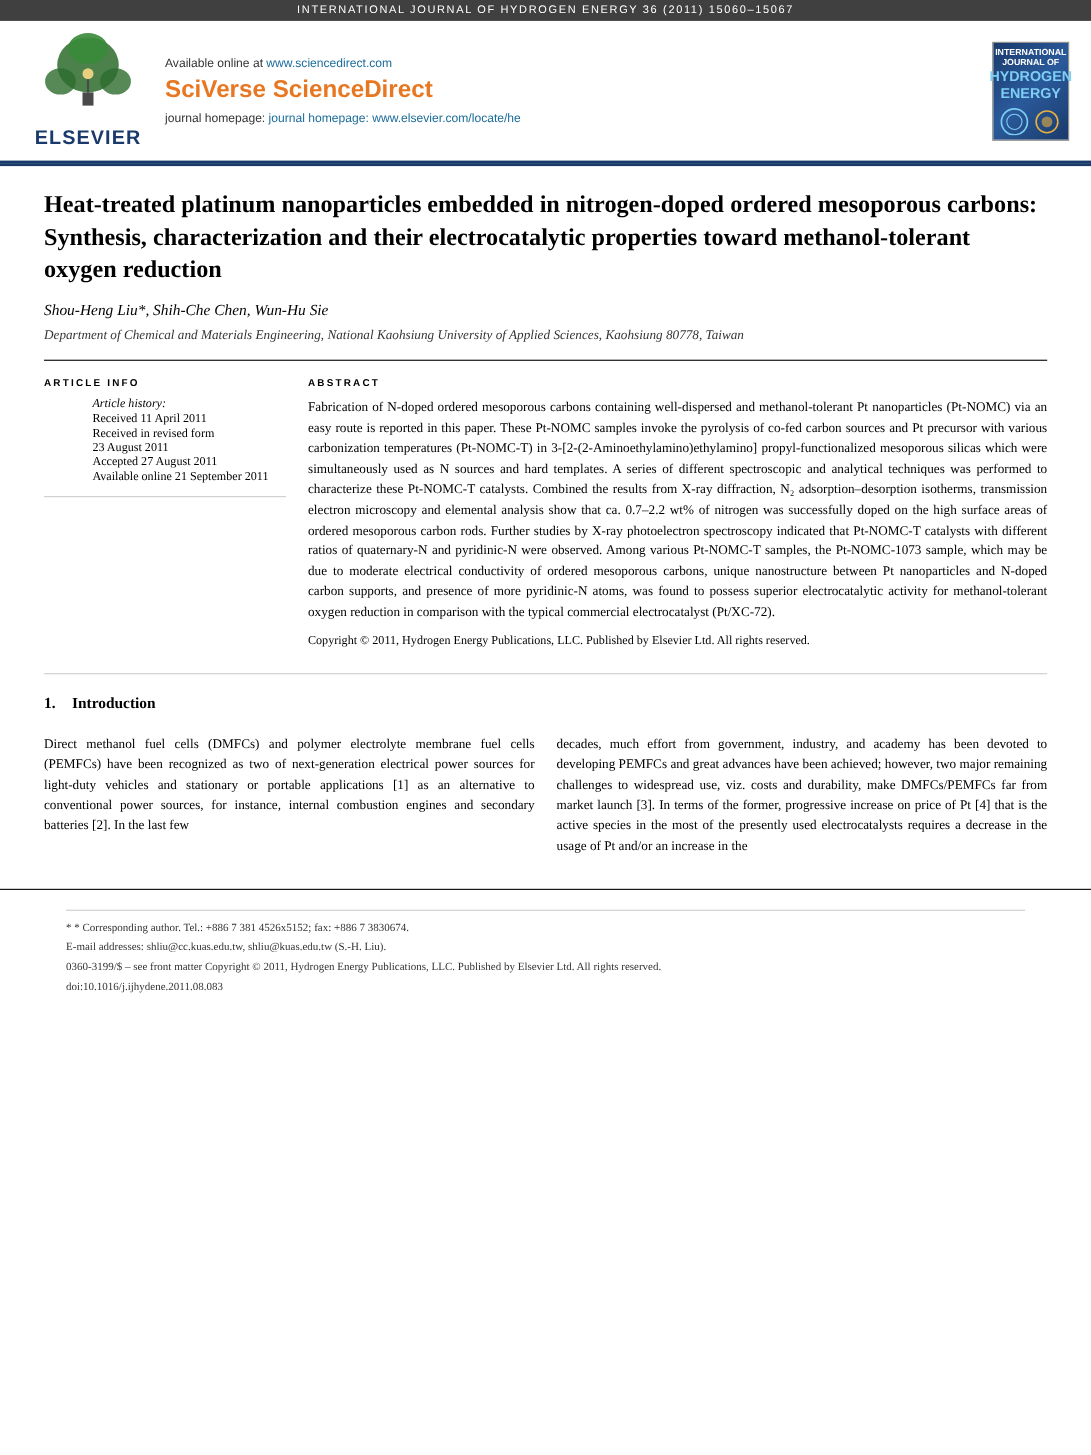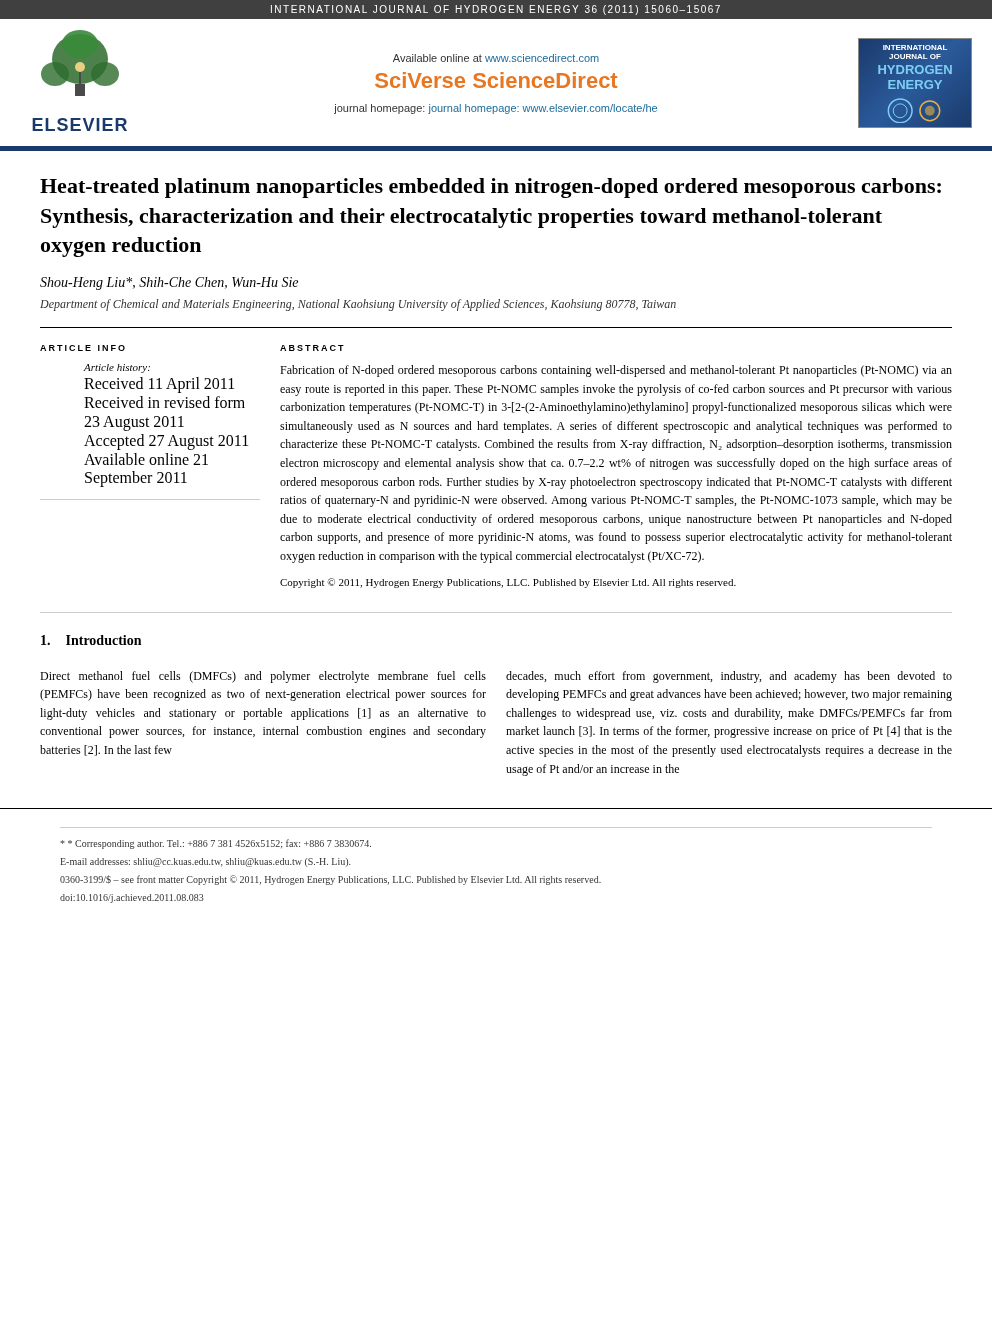--- a/index.html
+++ b/index.html
@@ -96,7 +96,7 @@
       justify-content: flex-end;
     }
     .journal-cover {
-      width: 114px;
+      width: 70px;
       height: 90px;
       background: linear-gradient(135deg, #1a3a6b 0%, #2a5a9b 50%, #1a3a6b 100%);
       border: 1px solid #888;

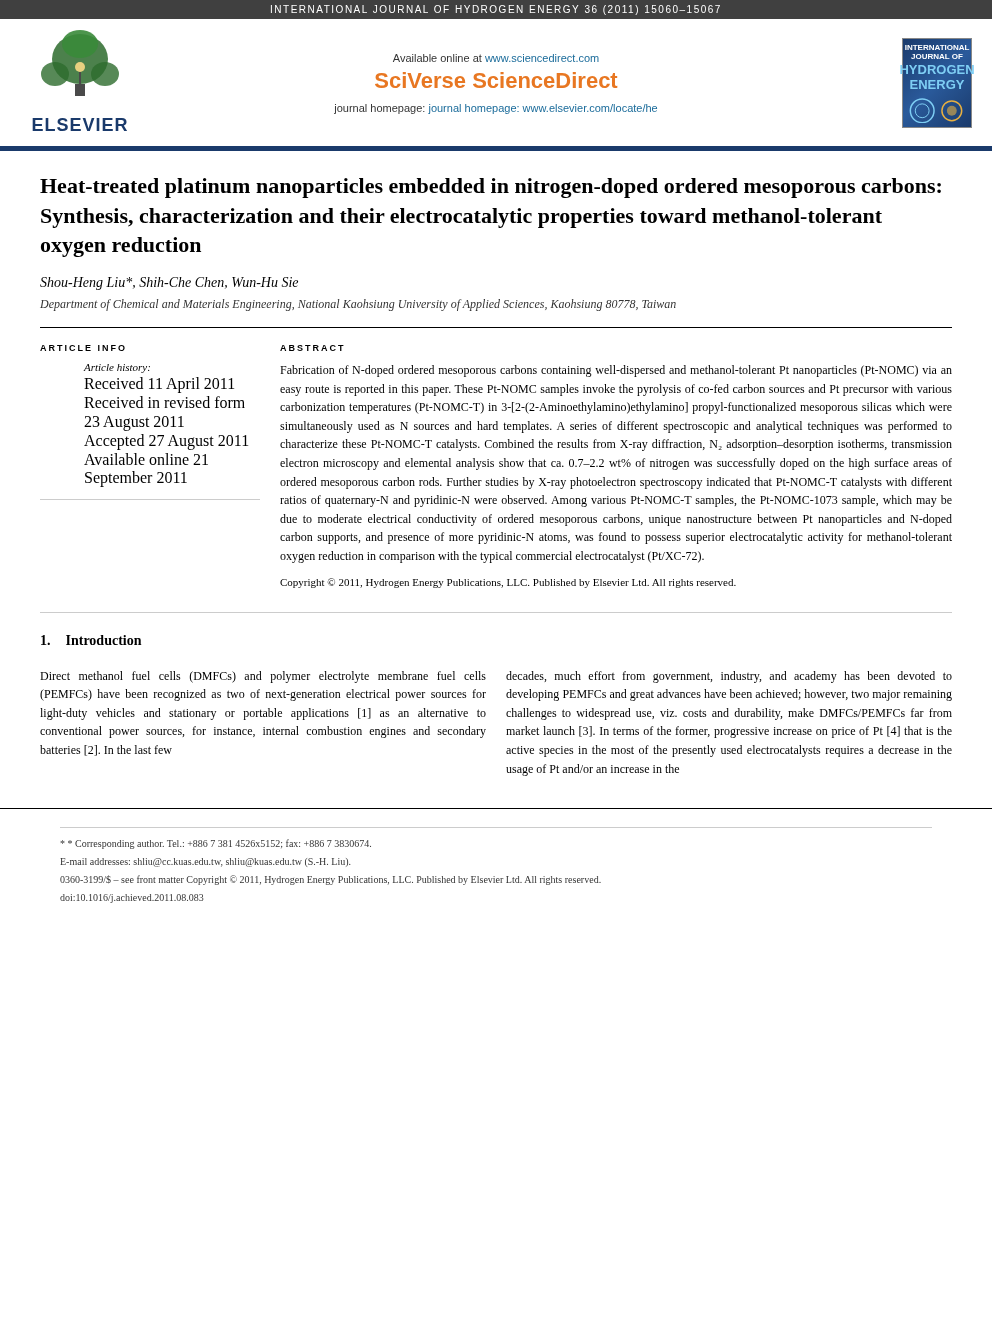--- a/index.html
+++ b/index.html
@@ -58,7 +58,7 @@
       text-align: center;
       display: flex;
       flex-direction: column;
-      align-items: center;
+      align-items: flex-start;
       gap: 4px;
     }
     .available-text {

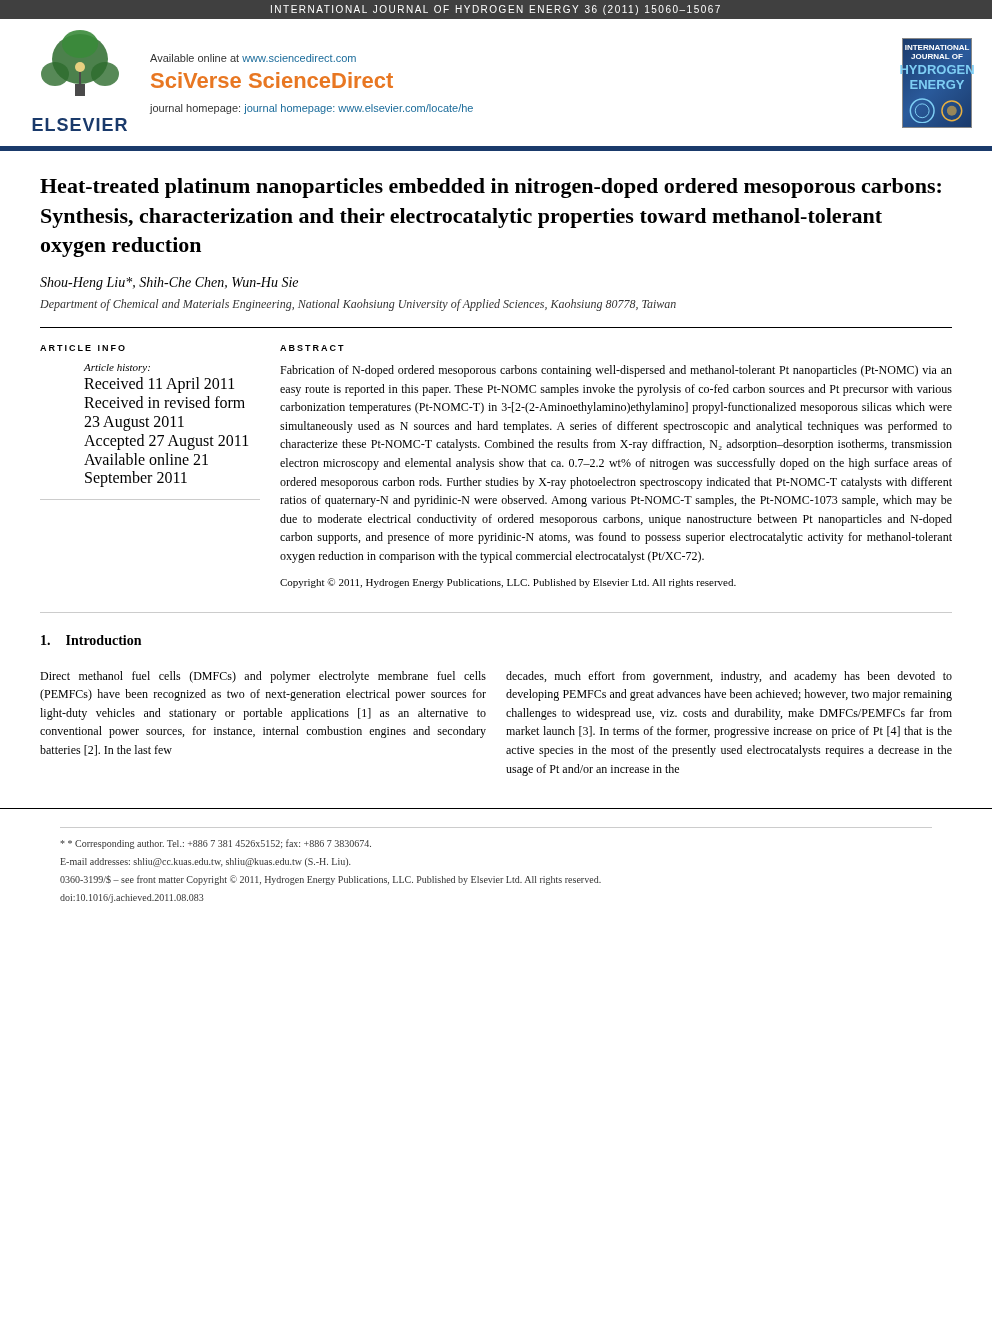--- a/index.html
+++ b/index.html
@@ -184,7 +184,7 @@
       margin-bottom: 2px;
     }
     .info-value {
-      font-size: 16px;
+      font-size: 11px;
       margin-bottom: 1px;
     }
     .keywords-section {

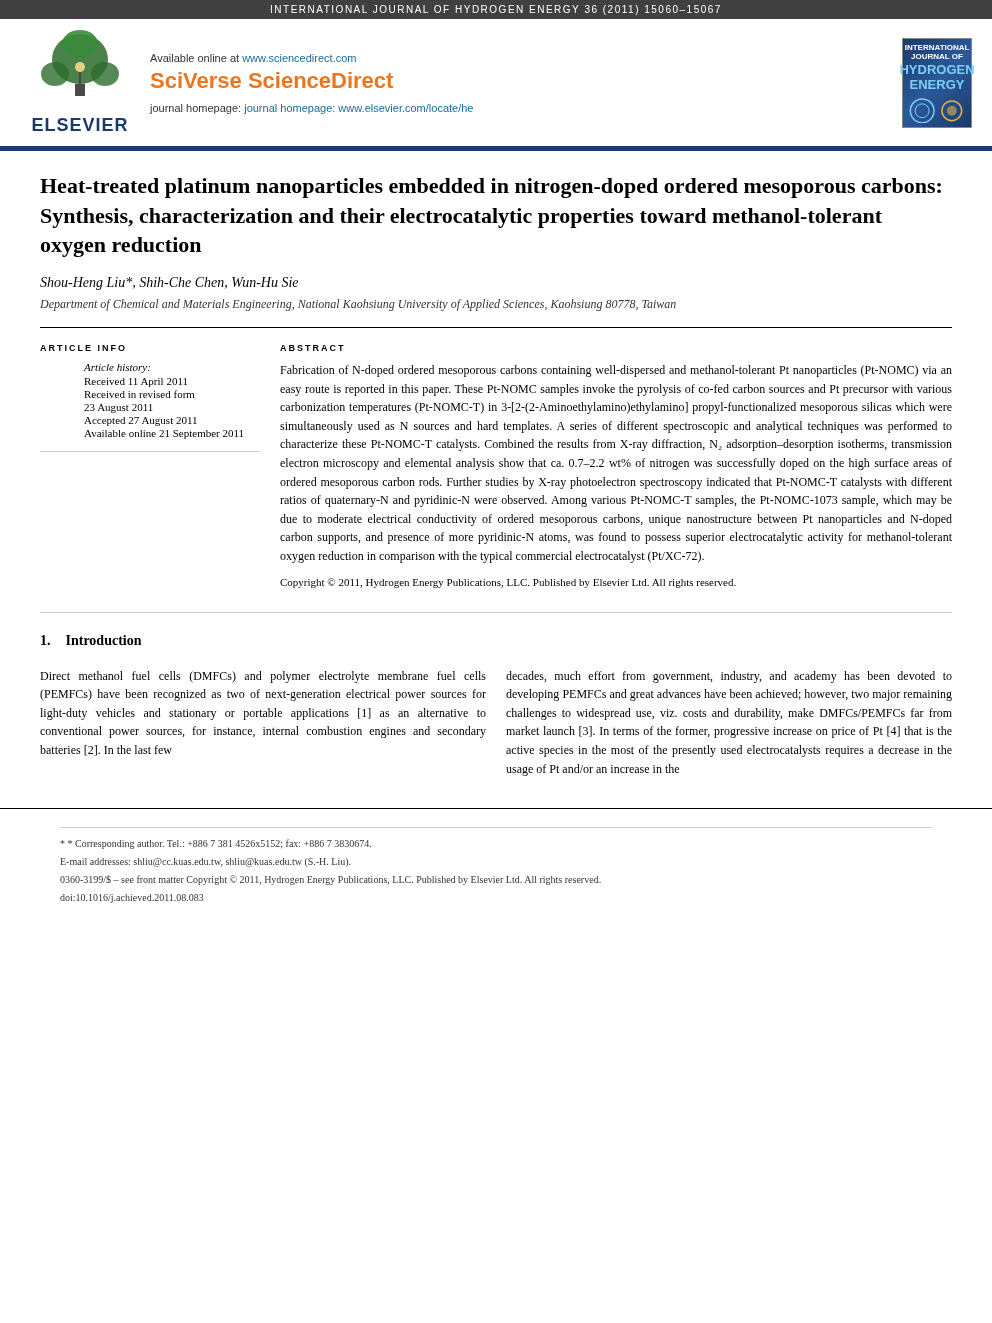--- a/index.html
+++ b/index.html
@@ -390,7 +390,7 @@
   </div>
   <div class="footer-note">E-mail addresses: shliu@cc.kuas.edu.tw, shliu@kuas.edu.tw (S.-H. Liu).</div>
   <div class="footer-note">0360-3199/$ – see front matter Copyright © 2011, Hydrogen Energy Publications, LLC. Published by Elsevier Ltd. All rights reserved.</div>
-  <div class="footer-note">doi:10.1016/j.achieved.2011.08.083</div>
+  <div class="footer-note">doi:10.1016/j.ijhydene.2011.08.083</div>
 </div>
 
 </body></html>

